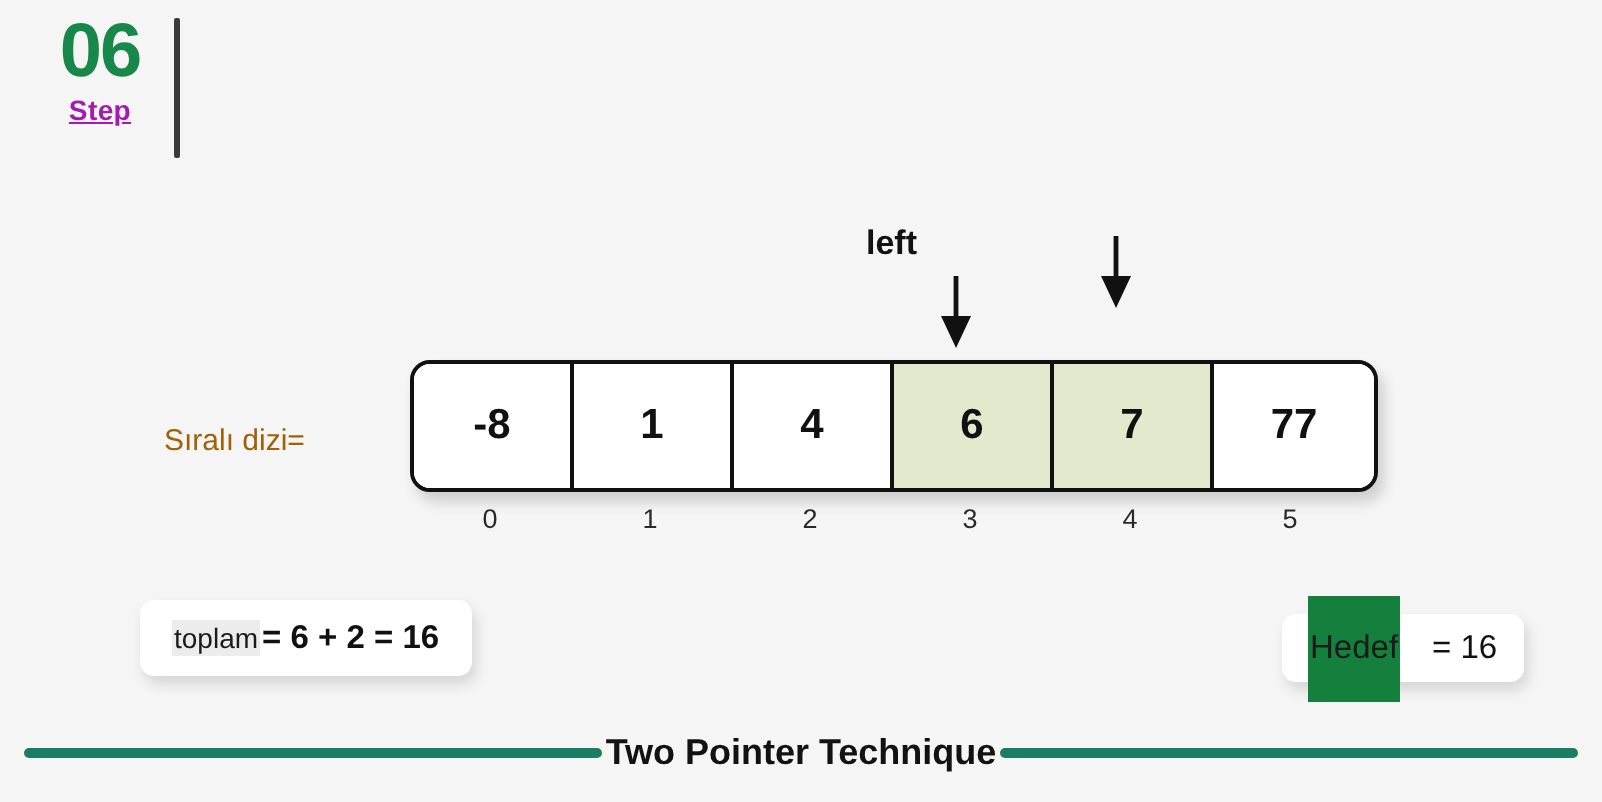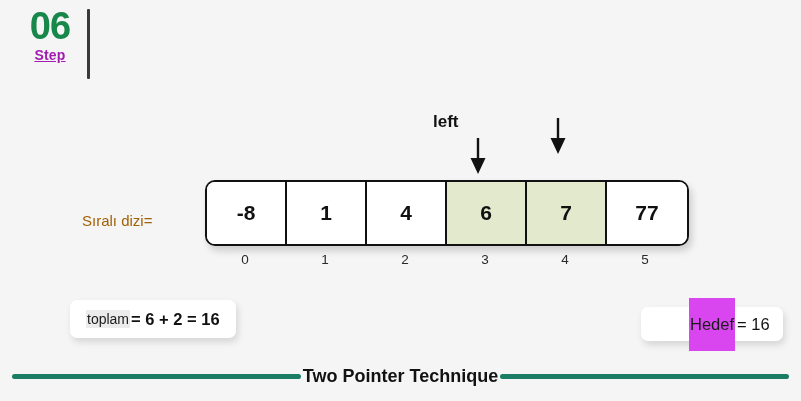--- a/index.html
+++ b/index.html
@@ -183,9 +183,8 @@
   #hedef-key {
     font-size: 16.5px;
     color: #1b1b1b;
-    background: #d946ef;
+    background: #15803d;
     padding: 17px 1px;
-    margin-left: 35px;
   }
   #hedef-val {
     font-size: 16.5px;

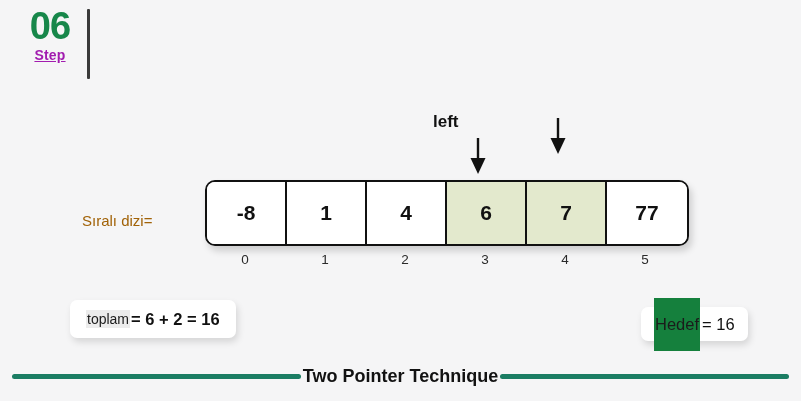--- a/index.html
+++ b/index.html
@@ -189,7 +189,7 @@
   #hedef-val {
     font-size: 16.5px;
     color: #111;
-    margin-left: 2px;
+    margin-left: 16px;
   }
 
   

